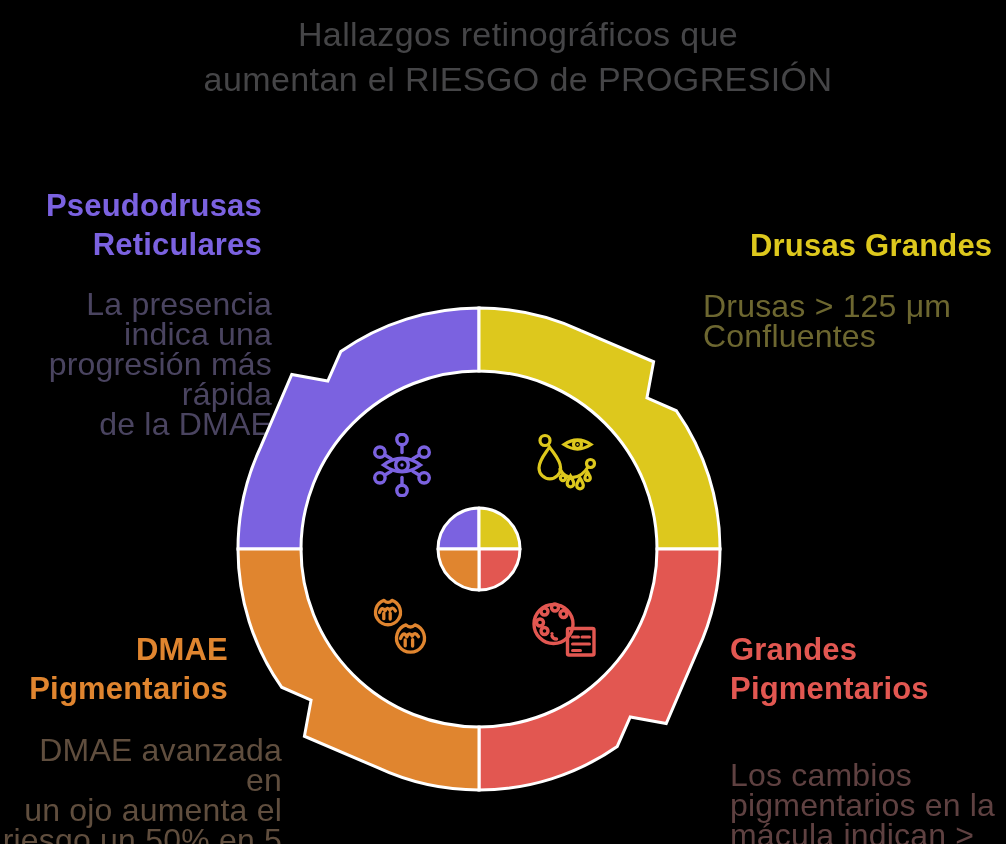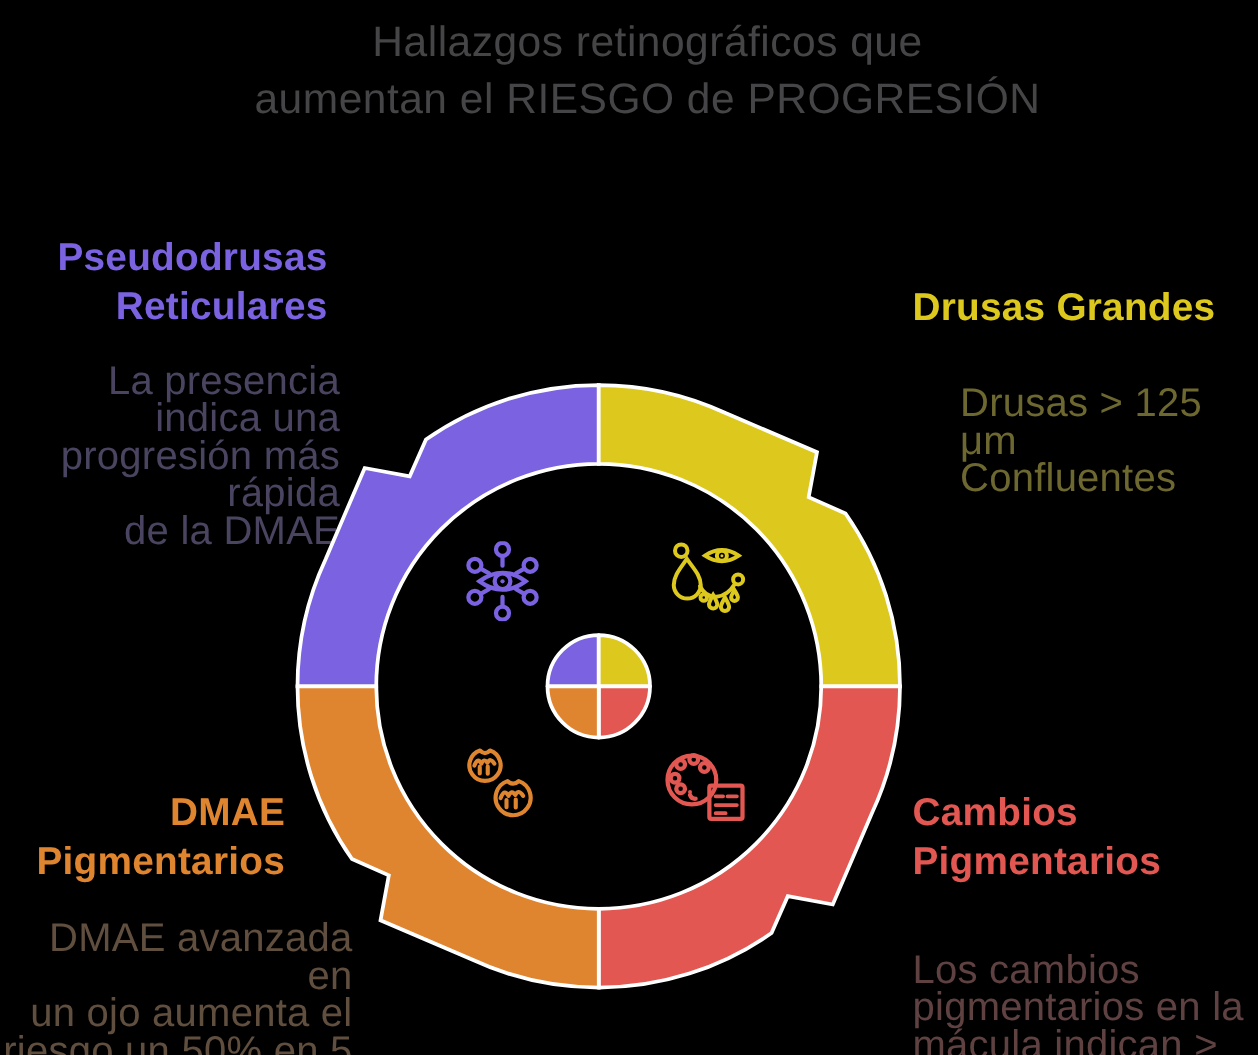--- a/index.html
+++ b/index.html
@@ -26,7 +26,7 @@
   
   .tl-title{right:744px;top:186px;}
   .tl-body {right:734px;top:289px;}
-  .tr-title{left:730px;top:226px;}
+  .tr-title{left:750px;top:226px;}
   .tr-body {left:768px;top:291px;margin-top:16px;}
   .bl-title{right:778px;top:630px;}
   .bl-body {right:724px;top:735px;}

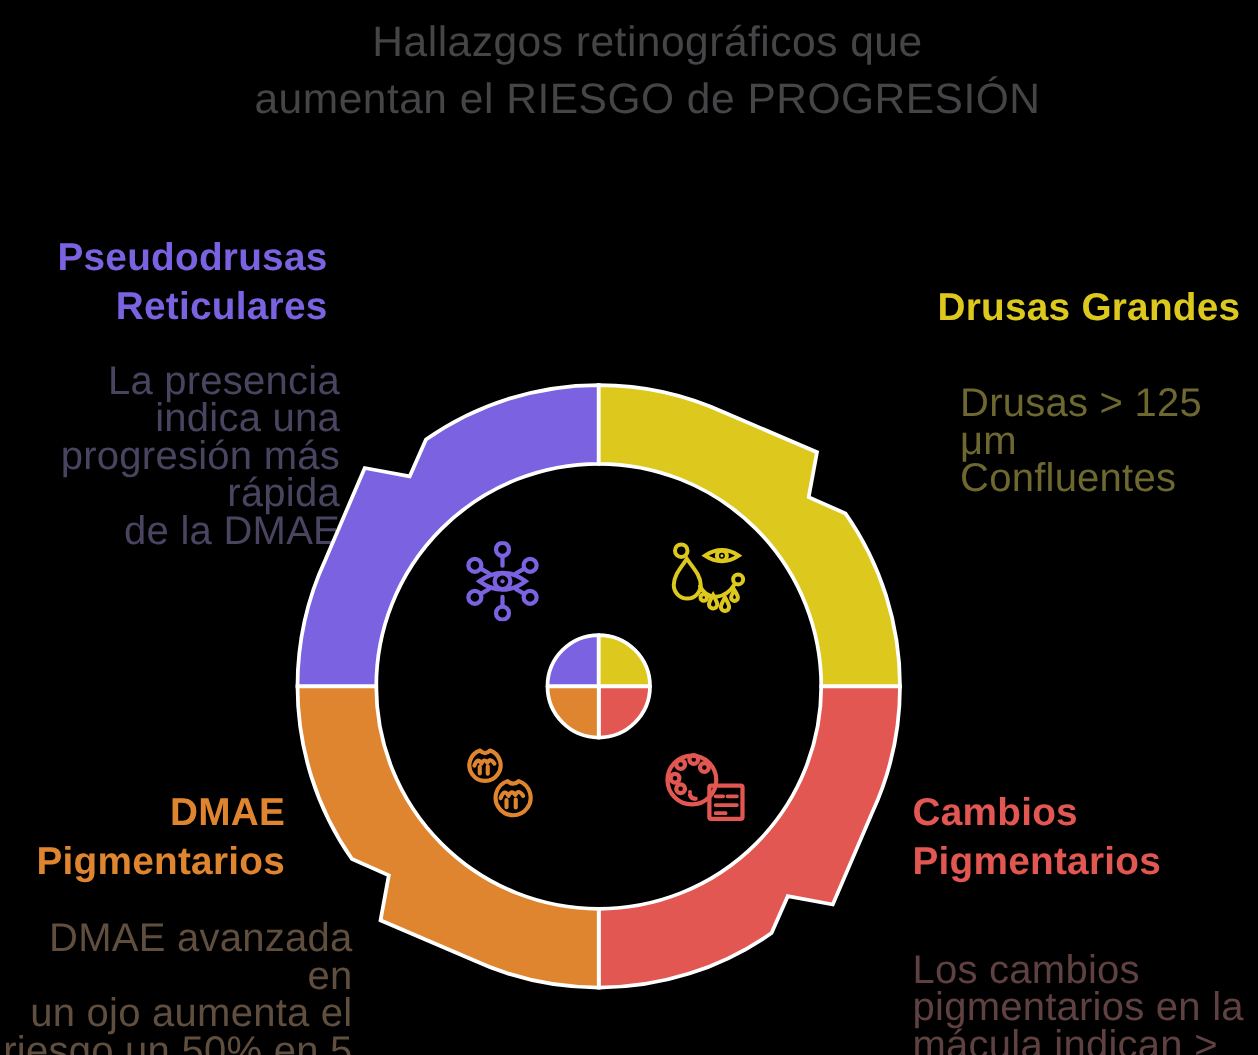--- a/index.html
+++ b/index.html
@@ -27,7 +27,7 @@
   .tl-title{right:744px;top:186px;}
   .tl-body {right:734px;top:289px;}
   .tr-title{left:750px;top:226px;}
-  .tr-body {left:768px;top:291px;margin-top:16px;}
+  .tr-body {left:703px;top:291px;}
   .bl-title{right:778px;top:630px;}
   .bl-body {right:724px;top:735px;}
   .br-title{left:730px;top:630px;}

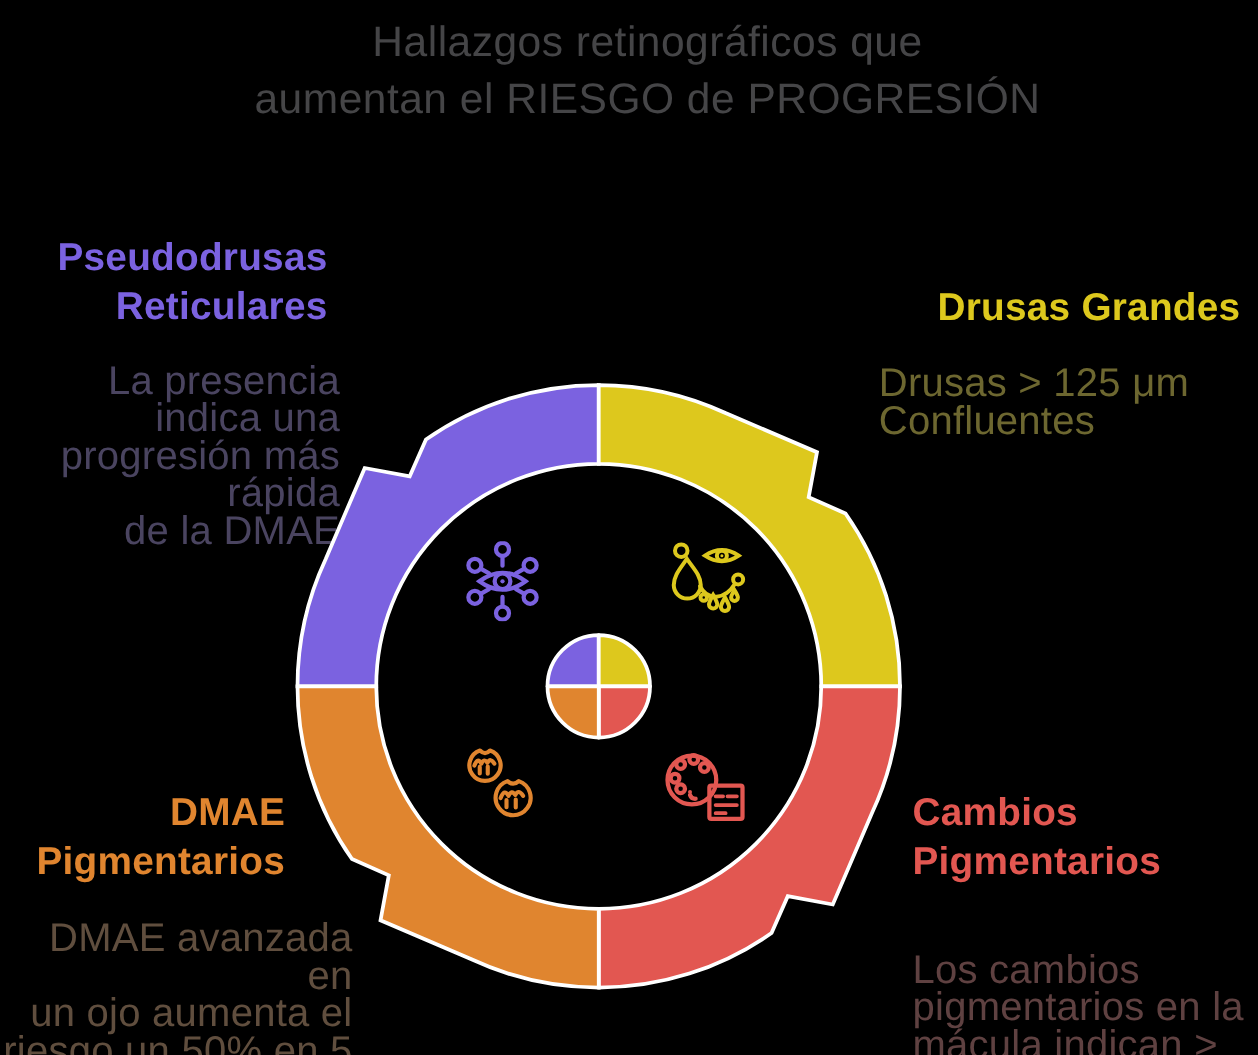--- a/index.html
+++ b/index.html
@@ -63,7 +63,7 @@
 un ojo aumenta el
 riesgo un 50% en 5 años</div>
 
-<div class="sec-title align-l br-title" style="color: rgb(226, 87, 81);">Cambios
+<div class="sec-title align-l br-title" style="color: rgb(226, 87, 81);">Grandes
 Pigmentarios</div>
 <div class="sec-body align-l br-body" style="color: rgb(95, 65, 65); margin-top: 25px;">Los cambios
 pigmentarios en la

